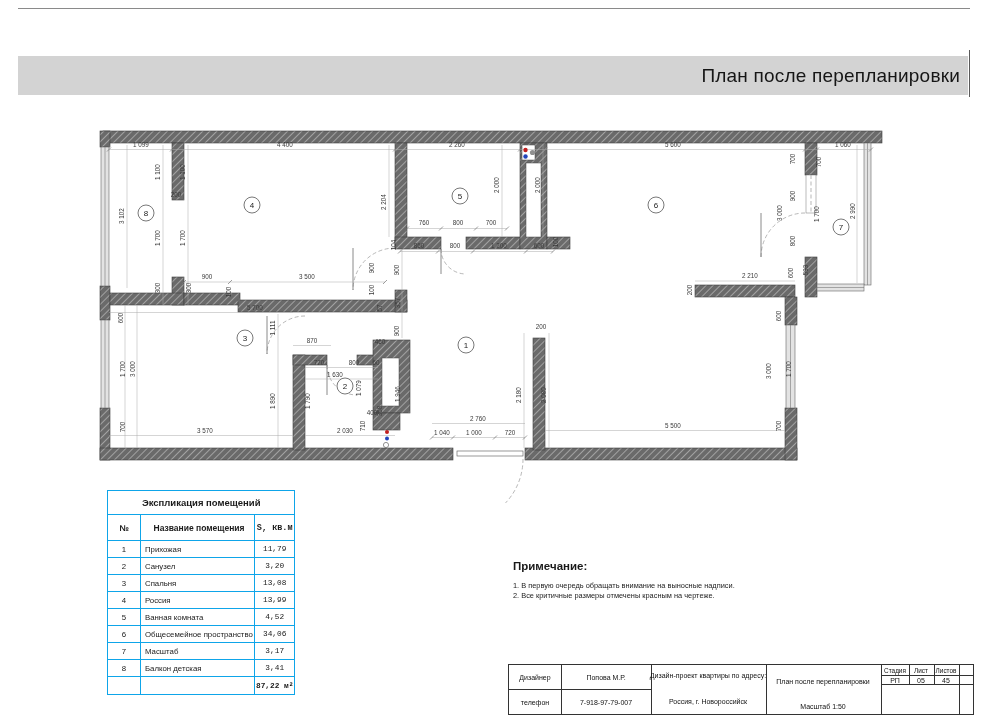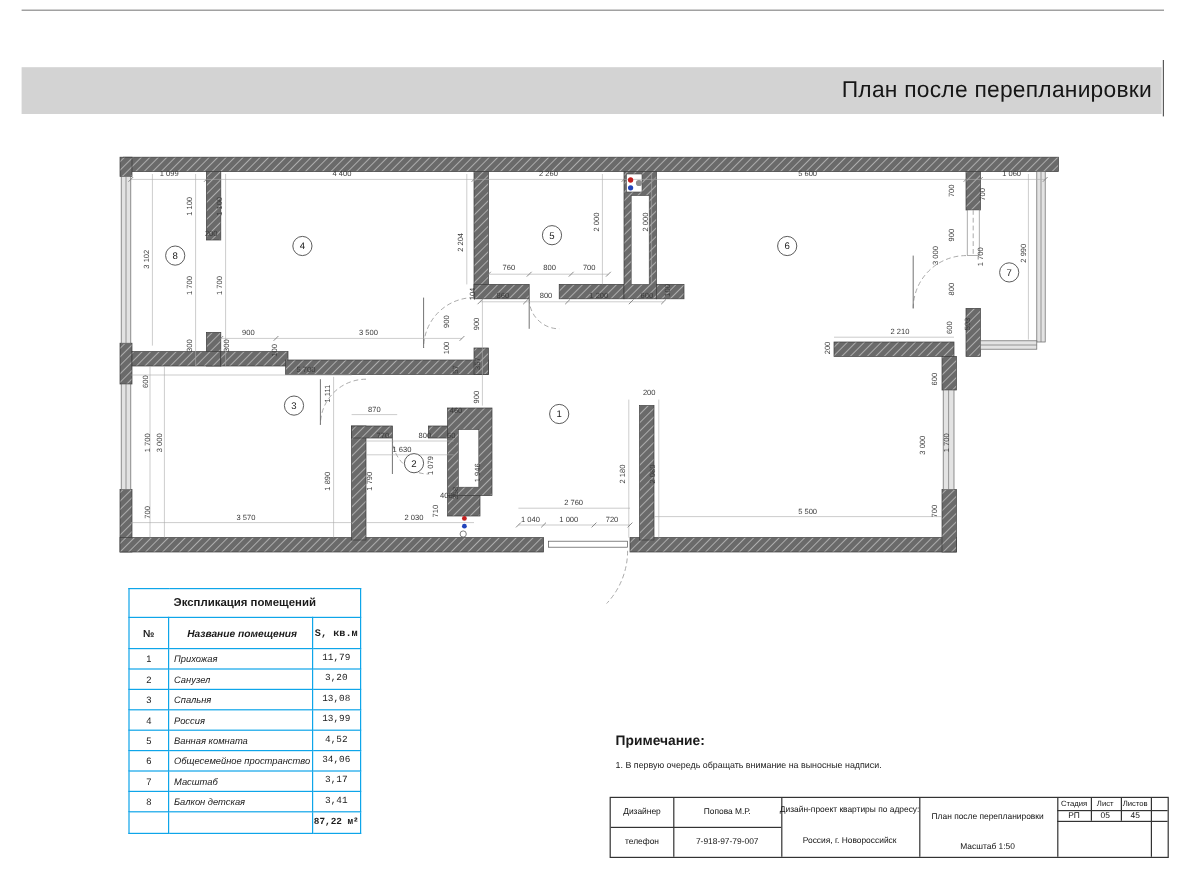--- a/index.html
+++ b/index.html
@@ -17,7 +17,7 @@
   .expl .t-head th{height:23px;font-size:8.5px;font-weight:bold;text-align:center;}
   .expl tbody td{height:14px;font-size:7.8px;}
   .expl .c-num{width:30px;text-align:center;}
-  .expl .c-name{width:108px;text-align:left;padding-left:4px;font-style:italic;}
+  .expl .c-name{width:108px;text-align:left;padding-left:4px;}
   .expl .c-area{width:37px;text-align:center;font-family:Liberation Mono, monospace;}
   .expl .t-total td{height:15px;font-size:7.8px;font-weight:bold;text-align:left;}
   

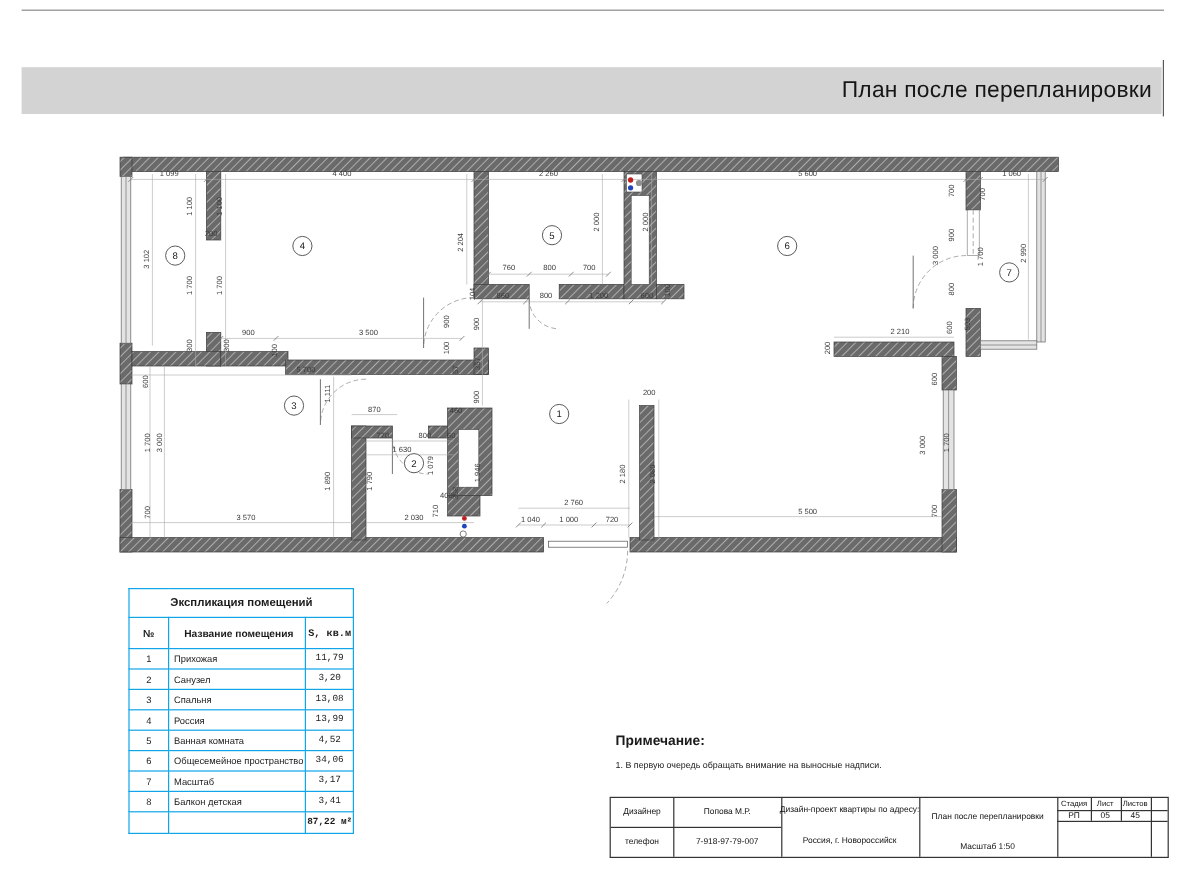--- a/index.html
+++ b/index.html
@@ -21,7 +21,7 @@
   .expl .c-area{width:37px;text-align:center;font-family:Liberation Mono, monospace;}
   .expl .t-total td{height:15px;font-size:7.8px;font-weight:bold;text-align:left;}
   
-  .notes{position:absolute;left:513px;top:612px;width:330px;}
+  .notes{position:absolute;left:513px;top:560px;width:330px;}
   .notes .n-title{font-size:11.5px;font-weight:bold;margin-bottom:9px;}
   .notes .n-item{font-size:7.4px;line-height:10px;color:#222;}
   

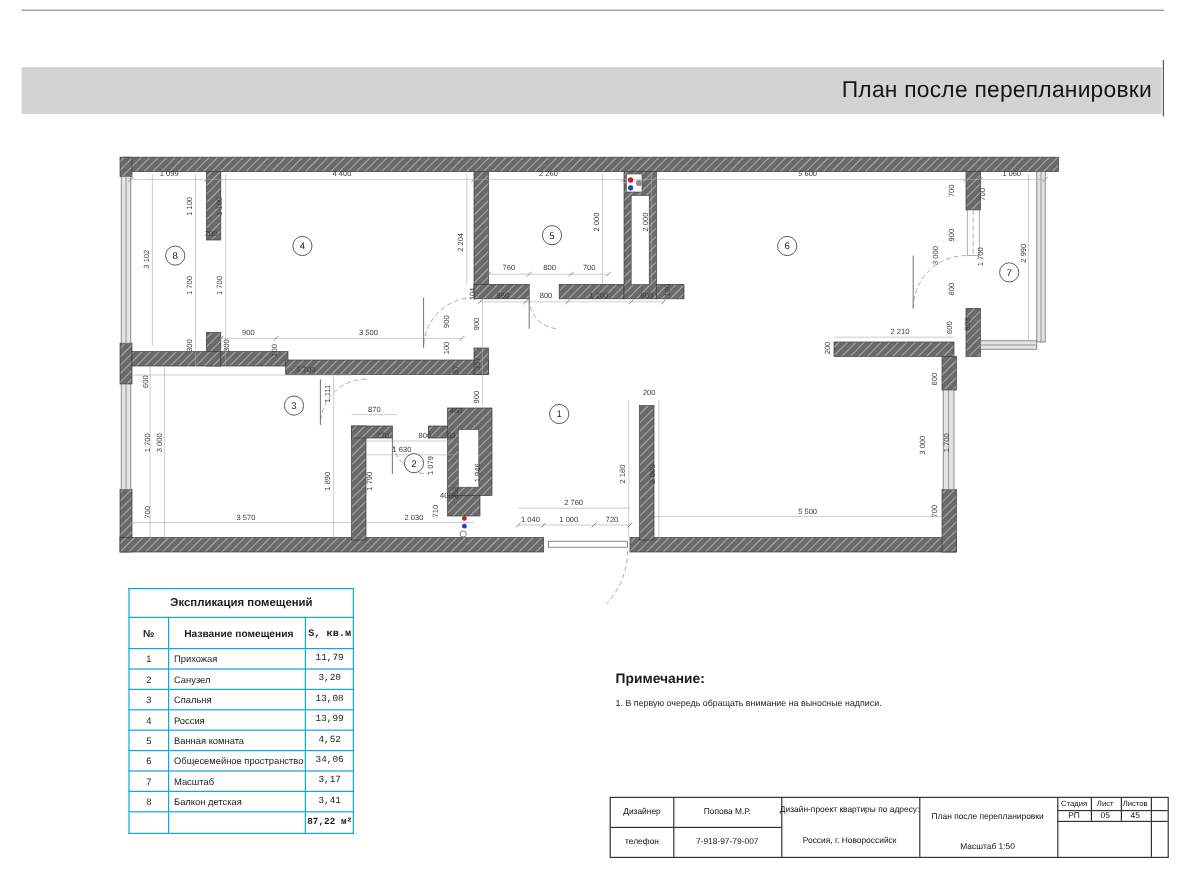--- a/index.html
+++ b/index.html
@@ -322,6 +322,7 @@
 <div class="notes">
   <div class="n-title">Примечание:</div>
   <div class="n-item">1. В первую очередь обращать внимание на выносные надписи.</div>
+  <div class="n-item">2. Все критичные размеры отмечены красным на чертеже.</div>
 </div>
 
 <div class="tblock">

